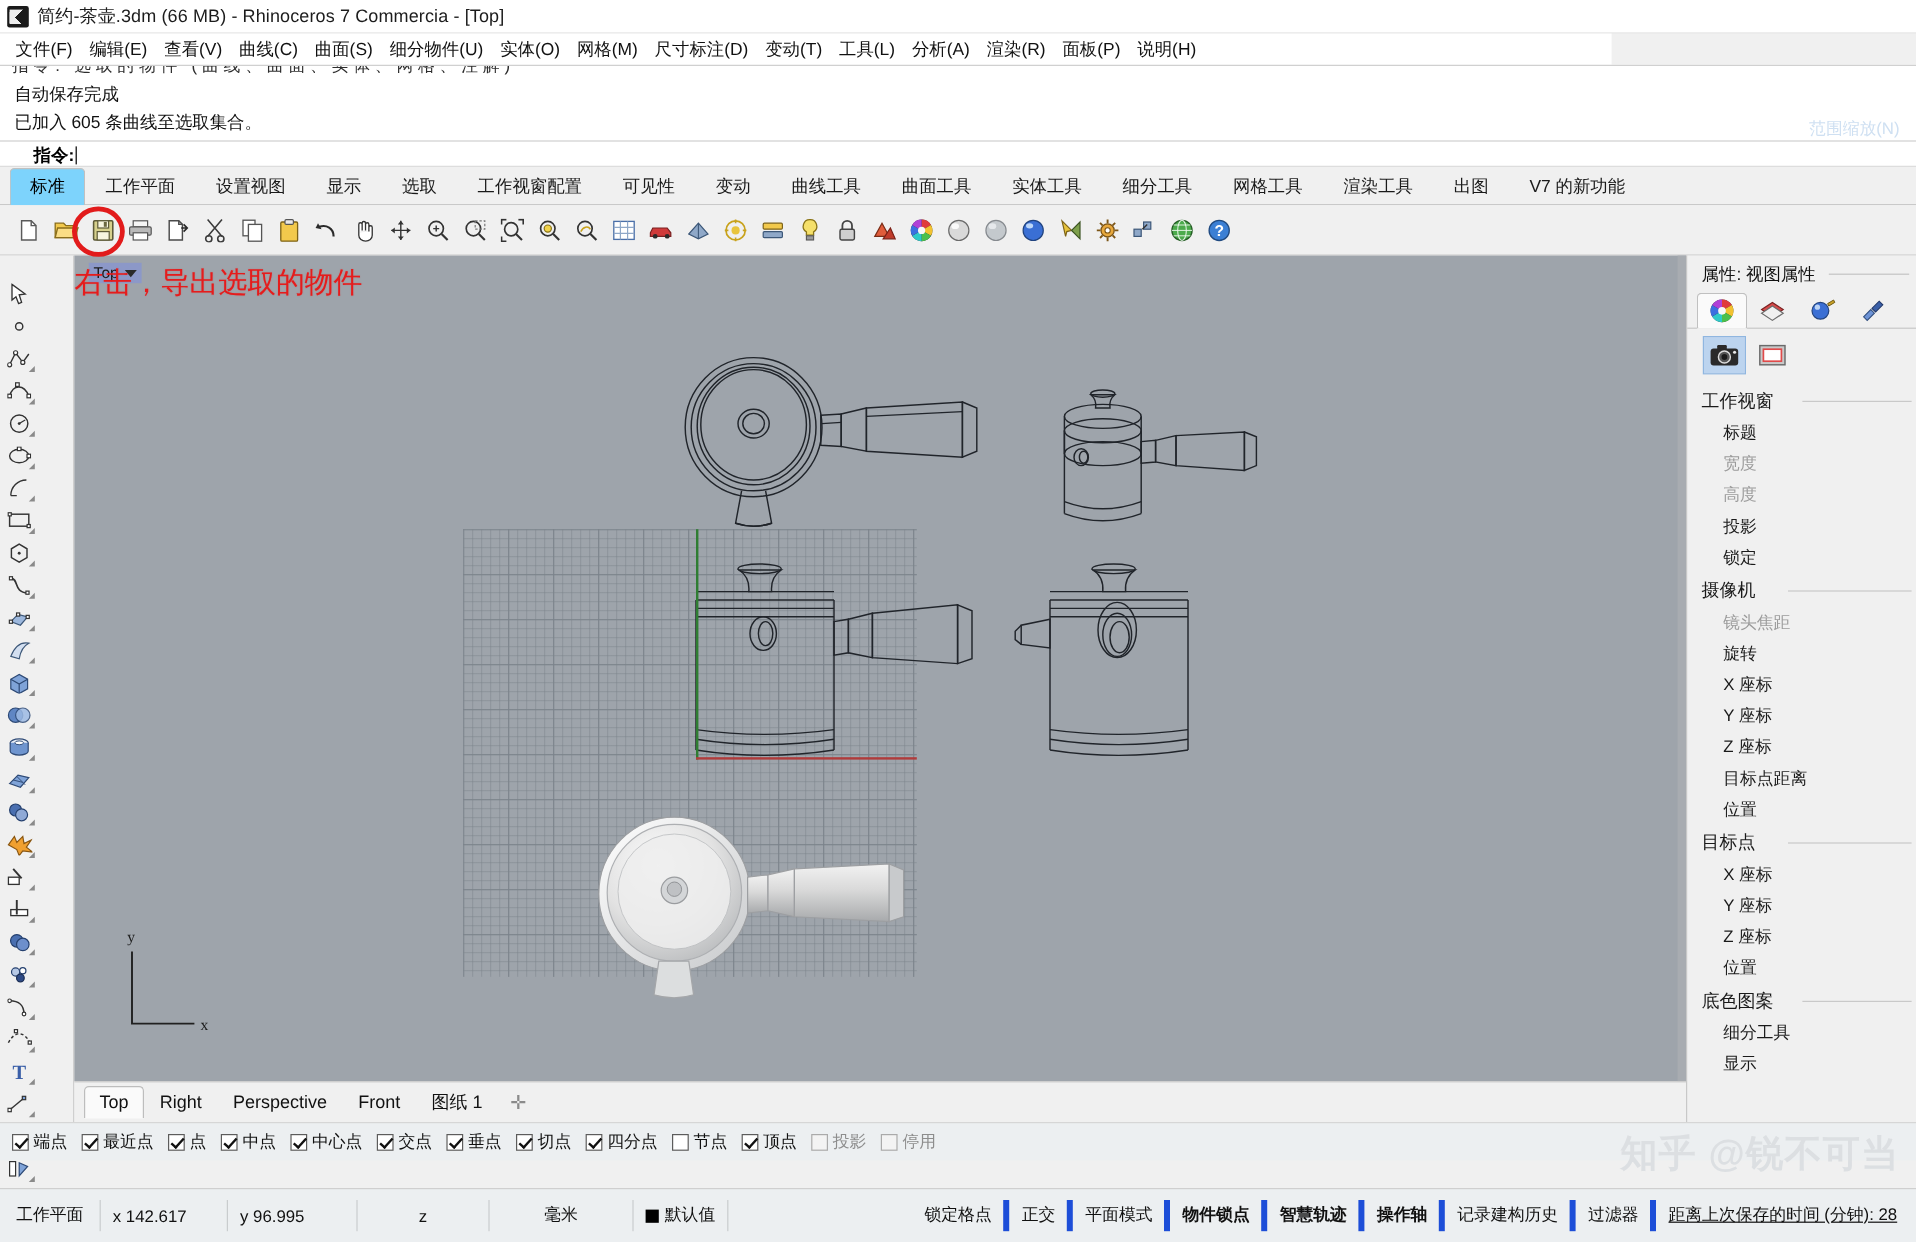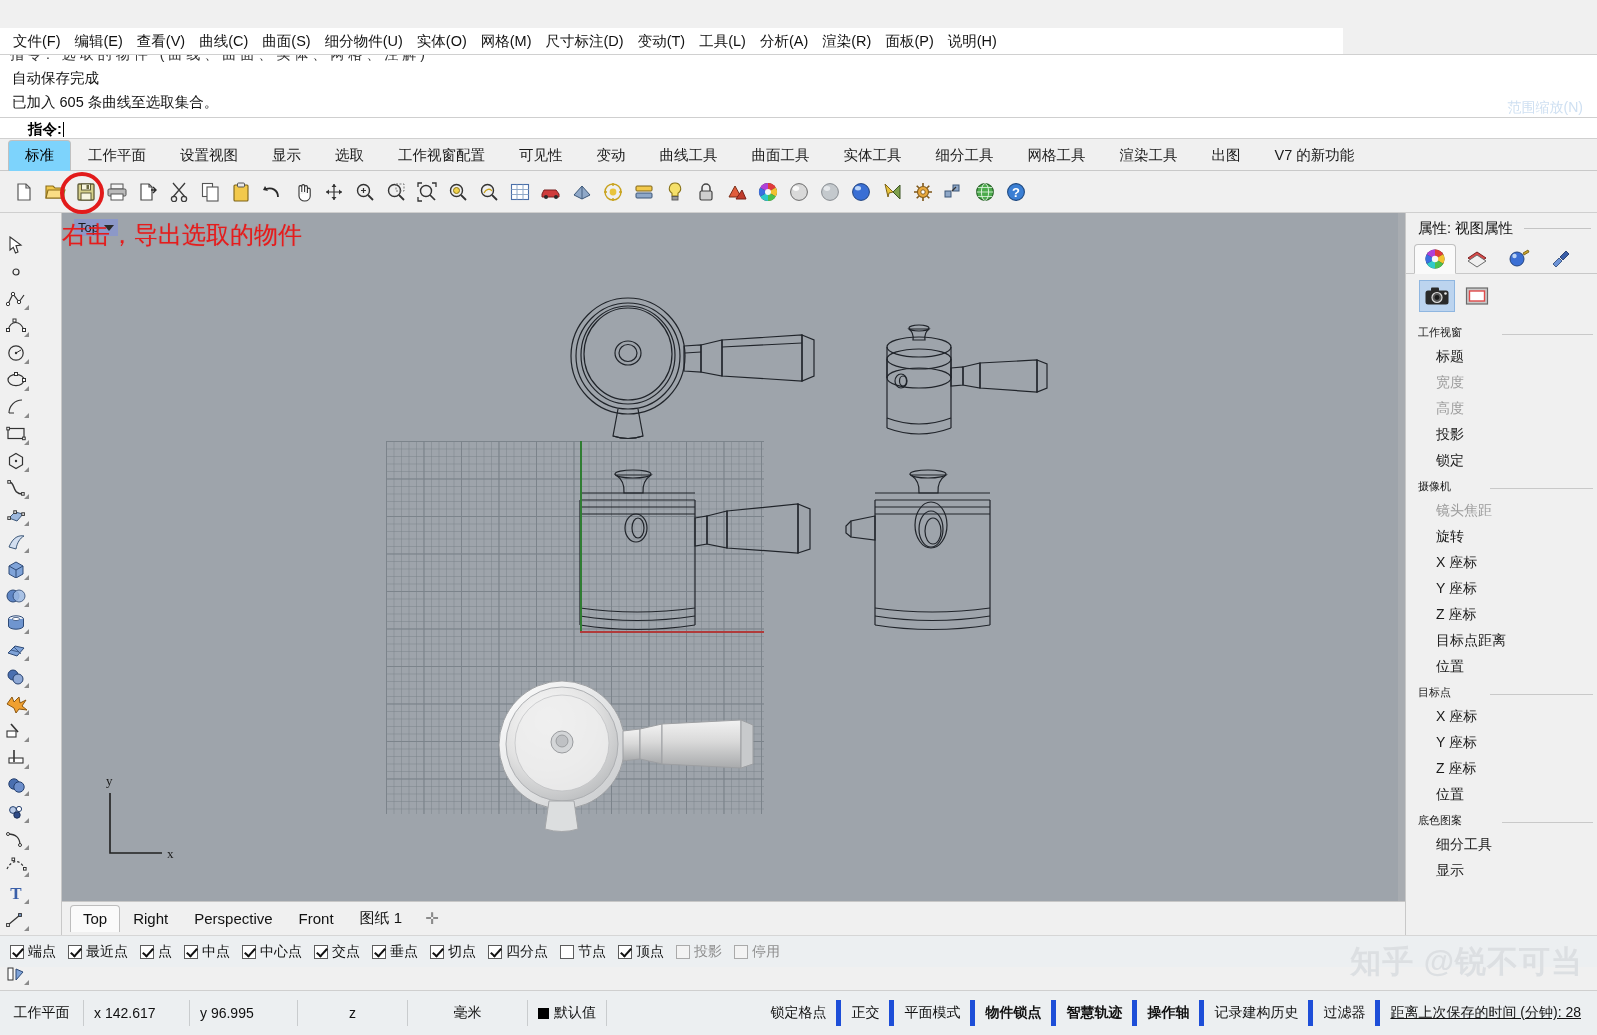--- a/index.html
+++ b/index.html
@@ -420,6 +420,10 @@
 
 <div id="app">
 
+  <div class="titlebar">
+    <div class="app-logo"></div>
+    <div class="title-text">简约-茶壶.3dm (66 MB) - Rhinoceros 7 Commercia - [Top]</div>
+  </div>
 
   <div class="menubar" id="menubar">
       <div class="menu-item">文件(F)</div>

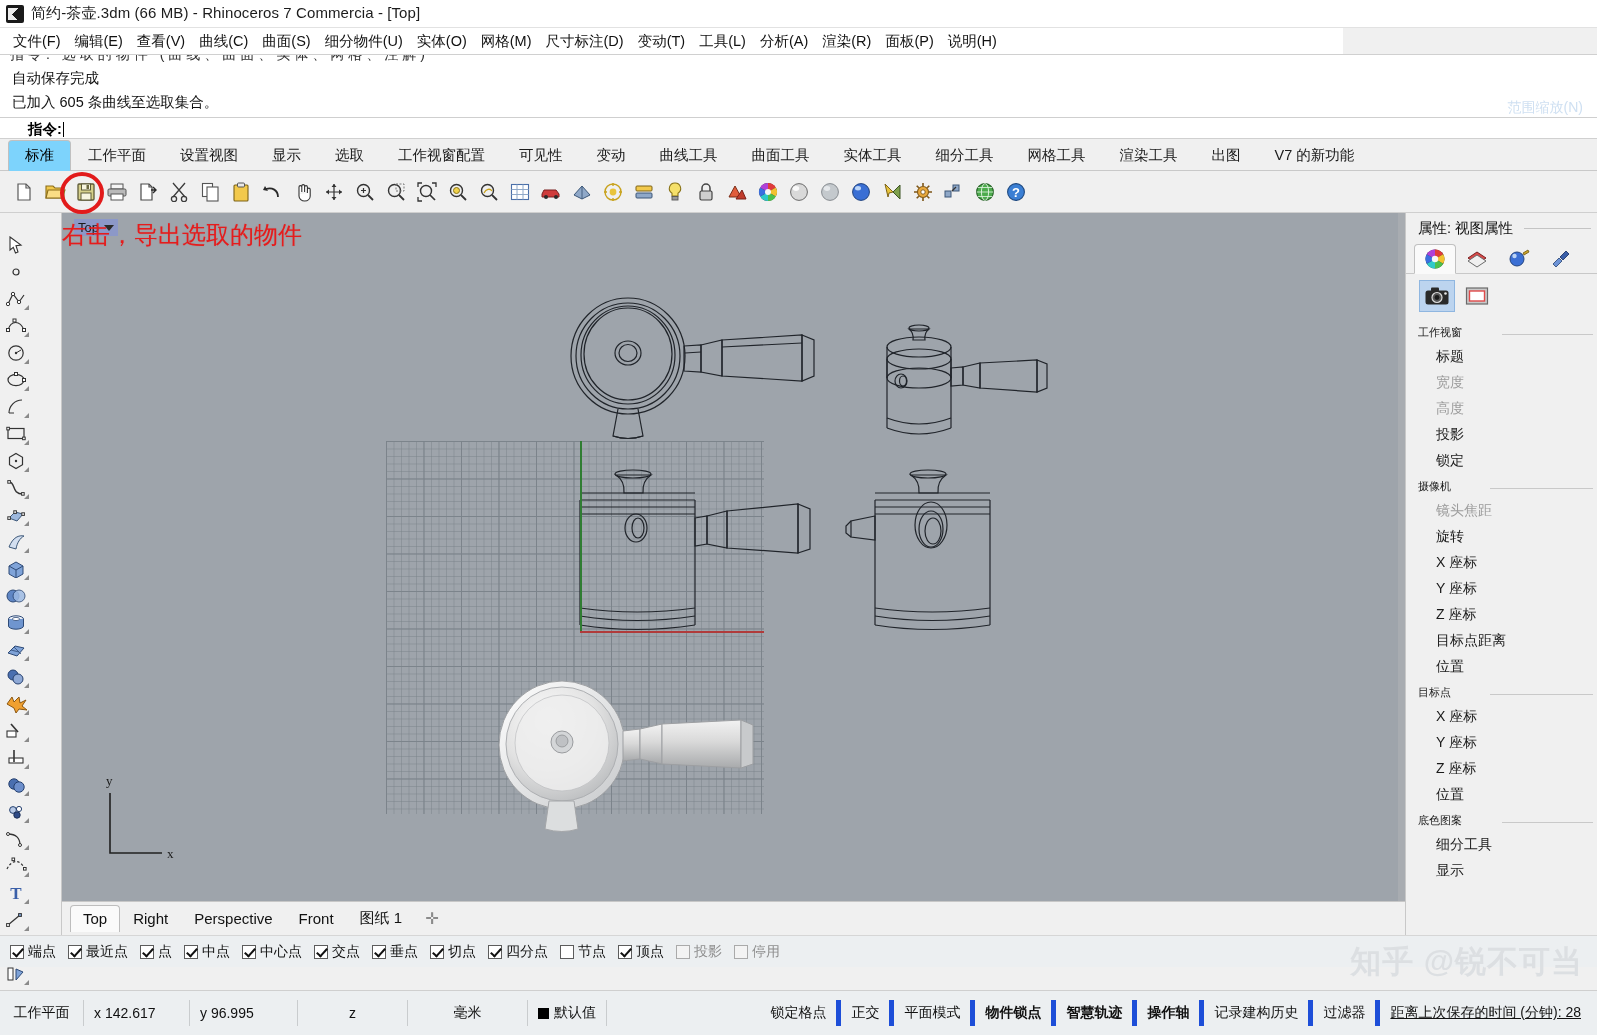--- a/index.html
+++ b/index.html
@@ -396,7 +396,7 @@
   .rp-sub.sel { background: #bcd4ef; outline: 1px solid #8fb6e0; }
   .rp-list { padding-top: 2px; }
   .rp-group {
-    font-size: 11px; color: #1a1a1a;
+    font-size: 15px; color: #1a1a1a;
     padding: 5px 0 4px 12px;
     position: relative;
   }

